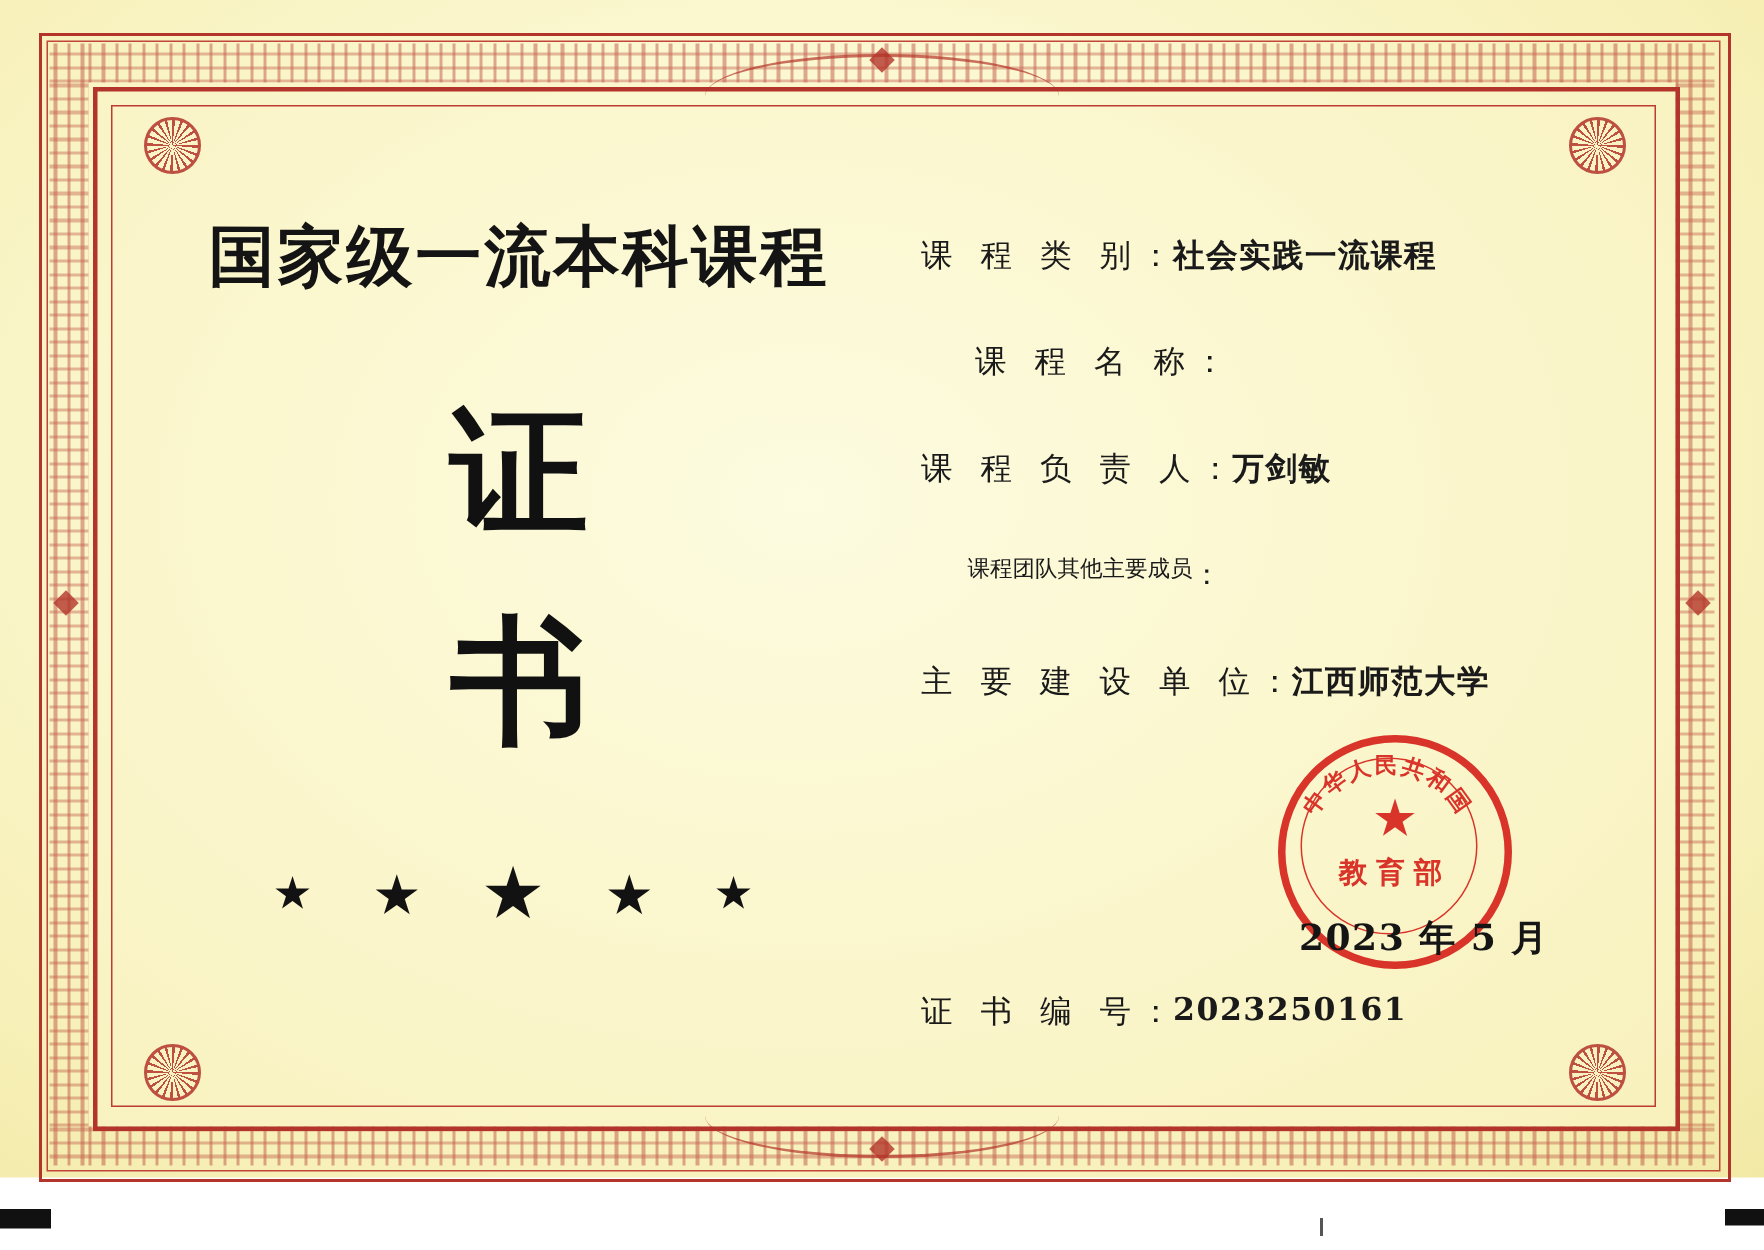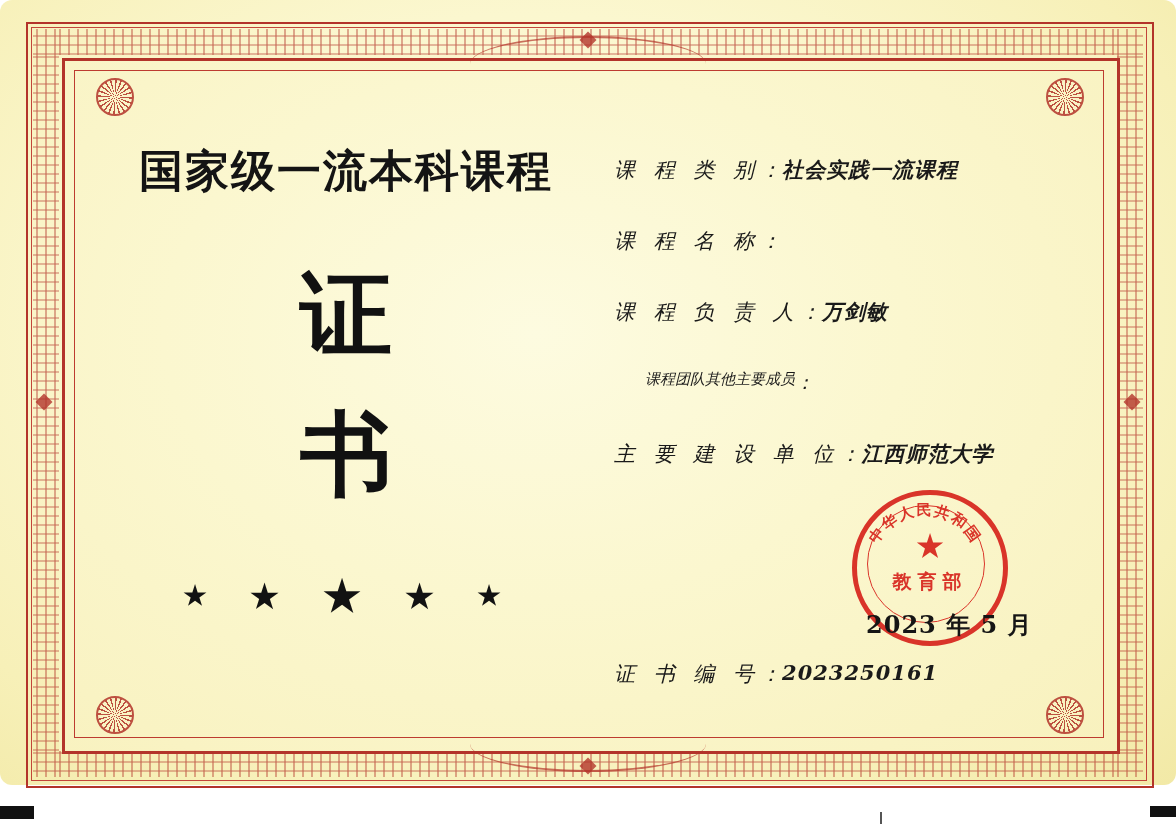--- a/index.html
+++ b/index.html
@@ -23,7 +23,6 @@
     height: 785px;
     background:
       radial-gradient(ellipse at 45% 40%, #fdfbe0 0%, #fbf7cf 45%, #f7f0b8 78%, #f2e9a6 100%);
-    border-radius: 12px;
   }
   
   #bottom-strip {

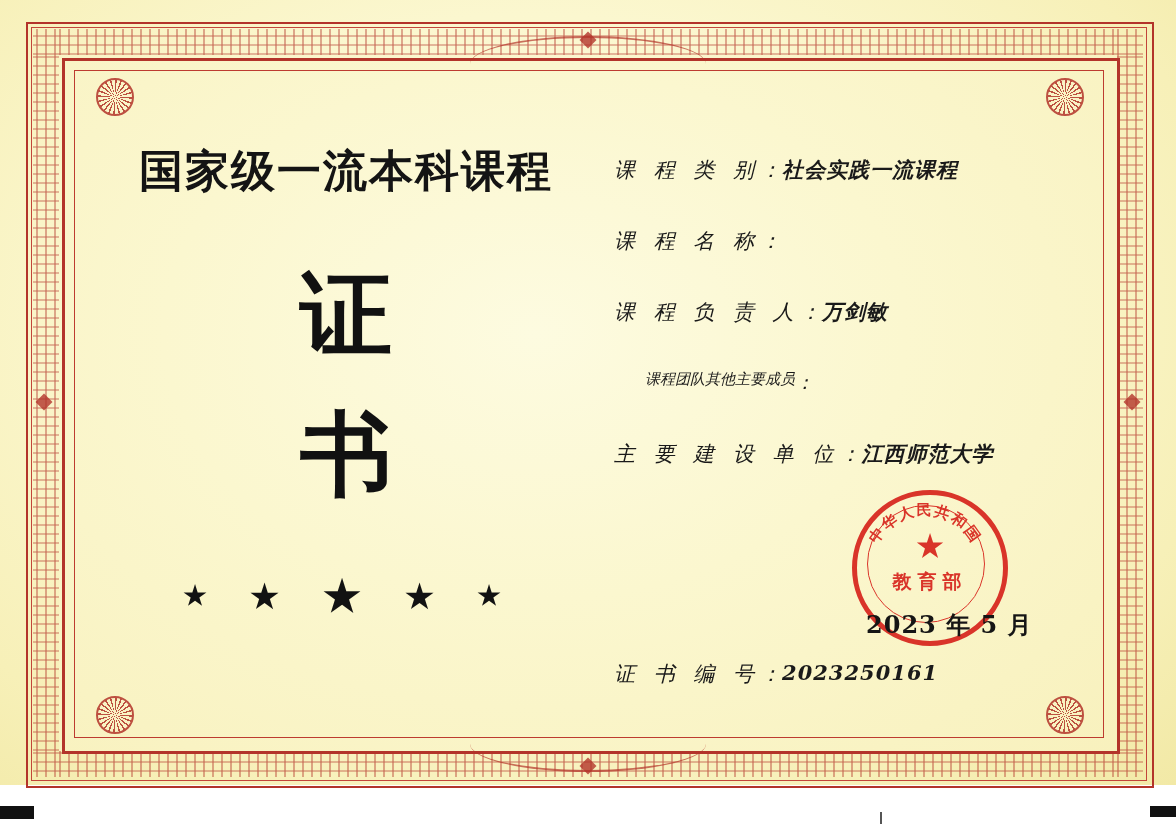--- a/index.html
+++ b/index.html
@@ -179,7 +179,6 @@
     align-items: flex-start;
     font-size: 21px;
     color: #1a1a1a;
-    font-style: italic;
   }
   .flabel {
     white-space: nowrap;

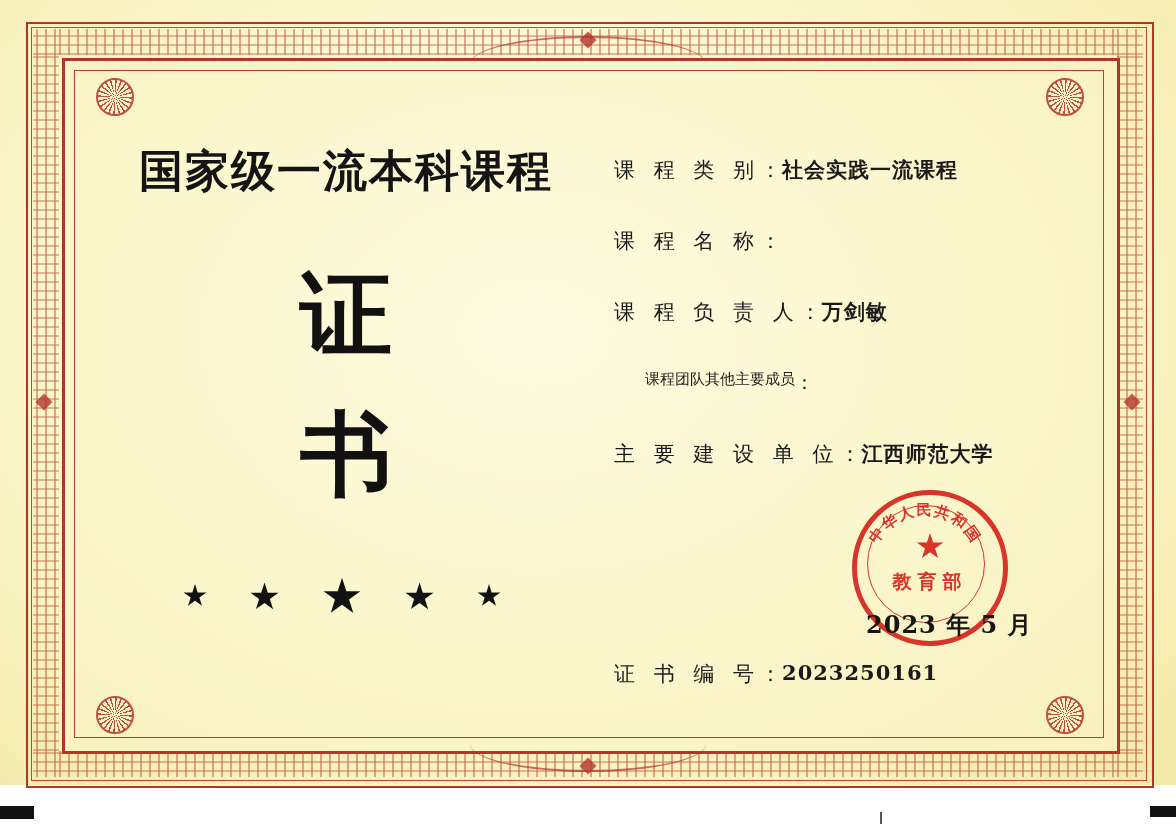--- a/index.html
+++ b/index.html
@@ -193,7 +193,7 @@
     font-family: "DejaVu Serif", "Liberation Serif", serif;
   }
   #field-category { top: 156px; }
-  #field-name     { top: 227px; }
+  #field-name     { top: 227px; margin-left: 36px; }
   #field-leader   { top: 298px; }
   #field-team     { top: 370px; font-size: 19px; }
   #field-team .fvalue { font-size: 21px; max-width: 300px; line-height: 1.35; }

